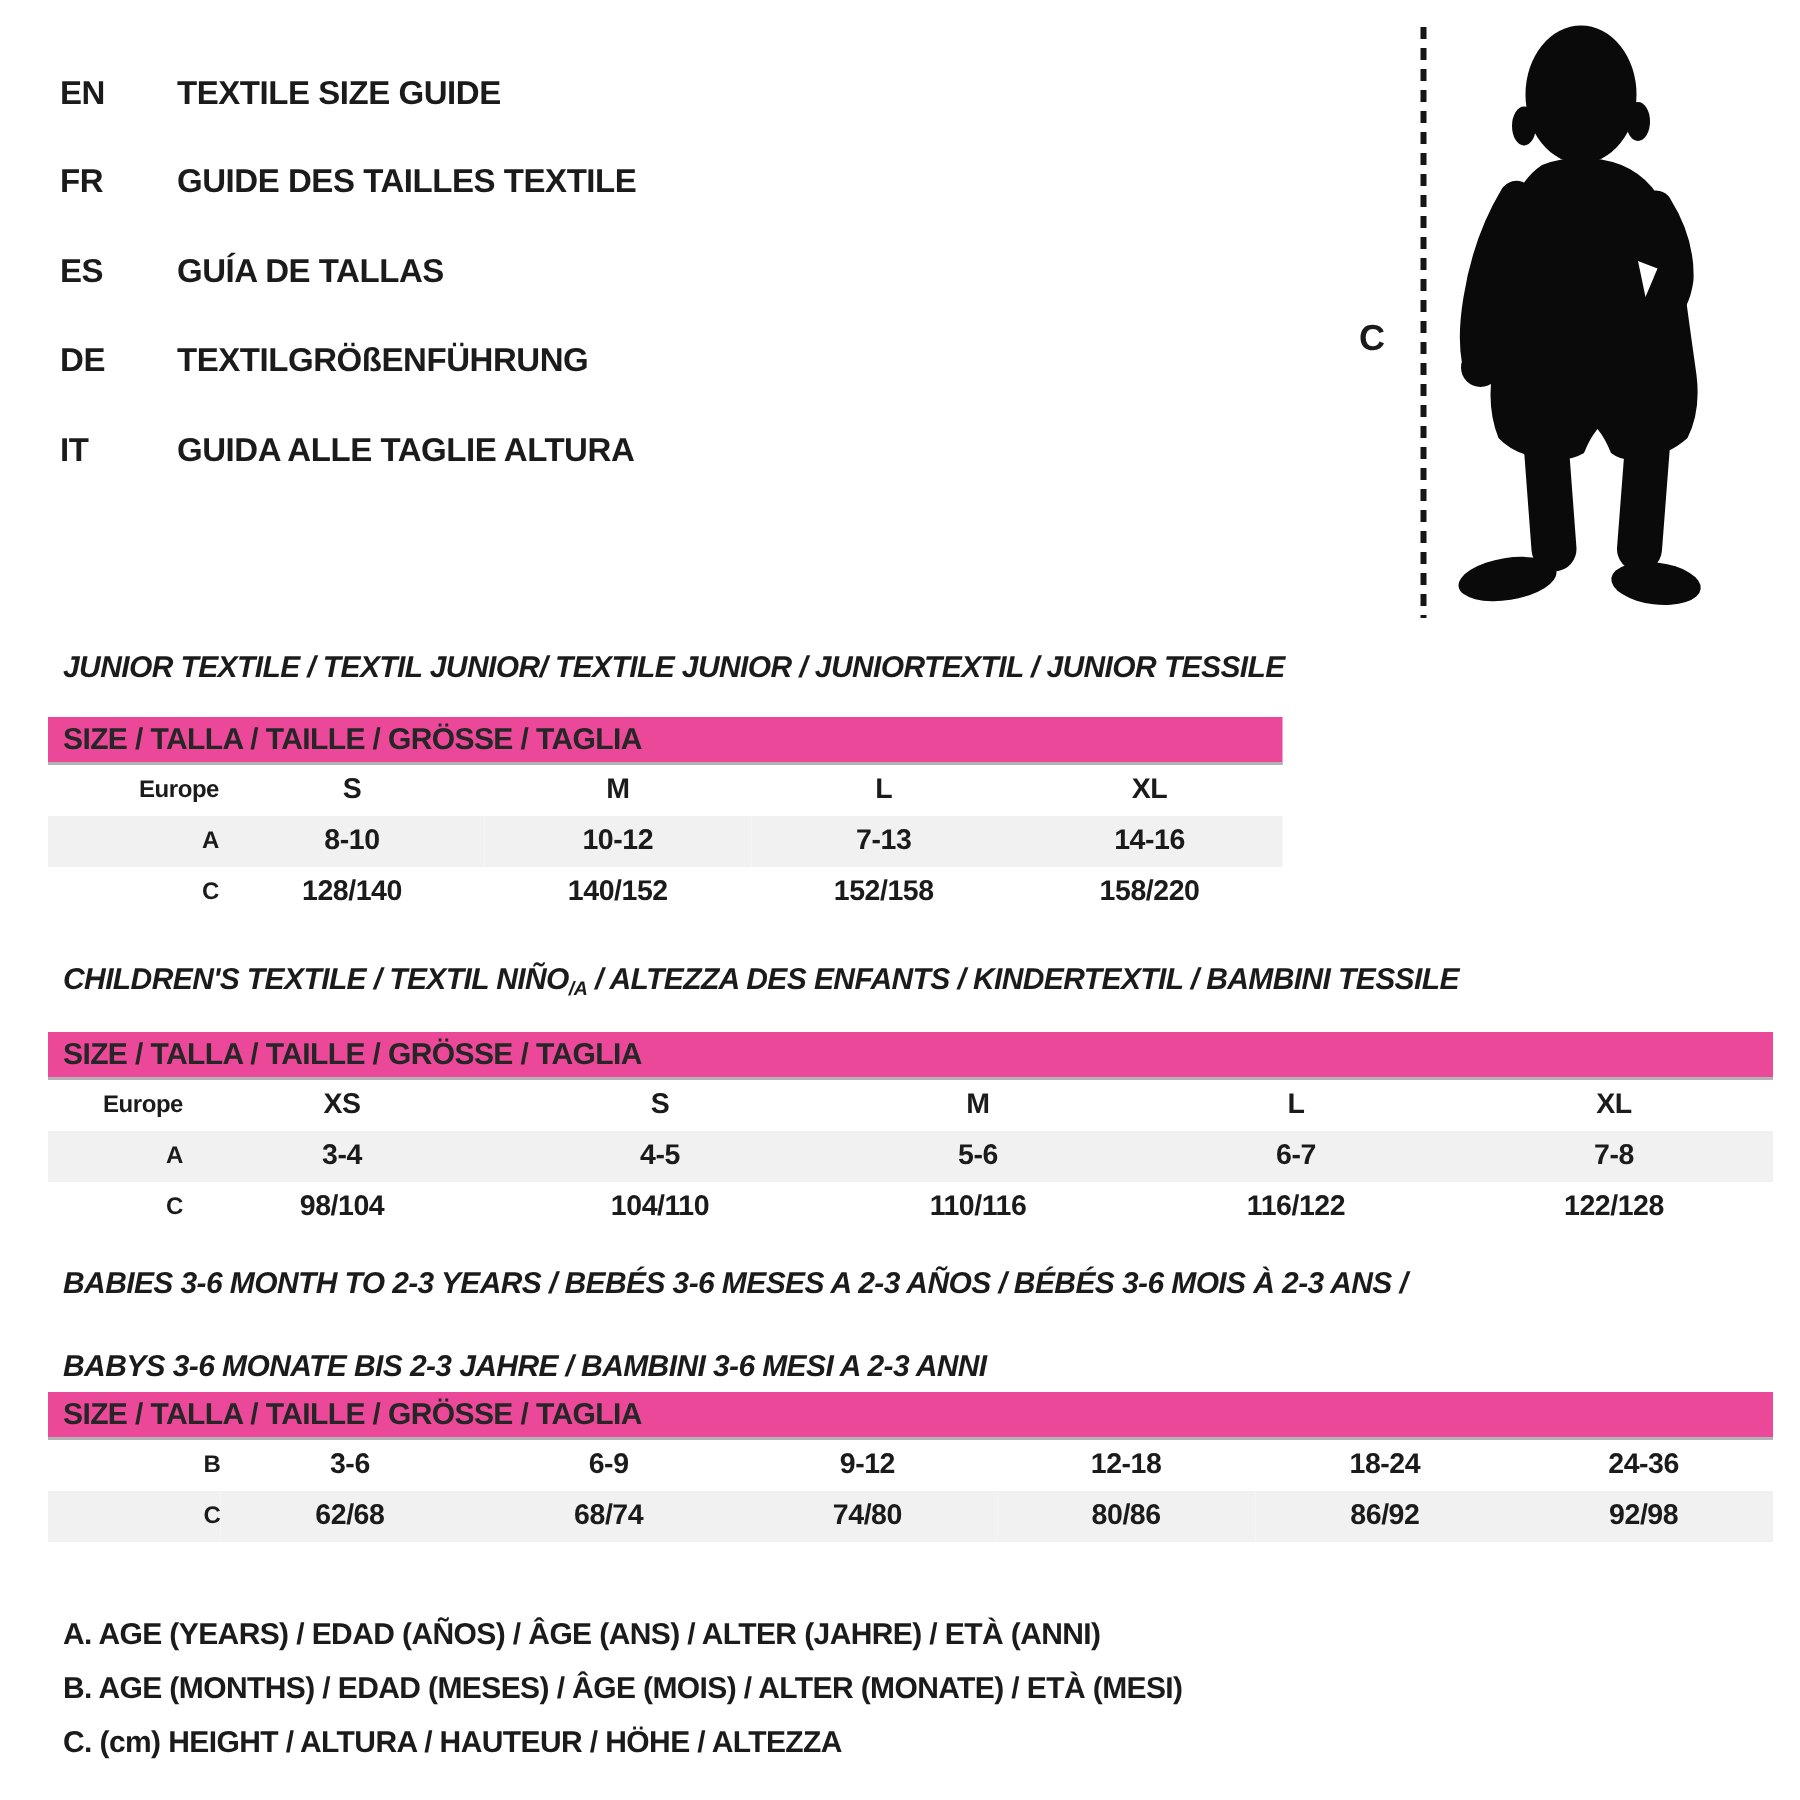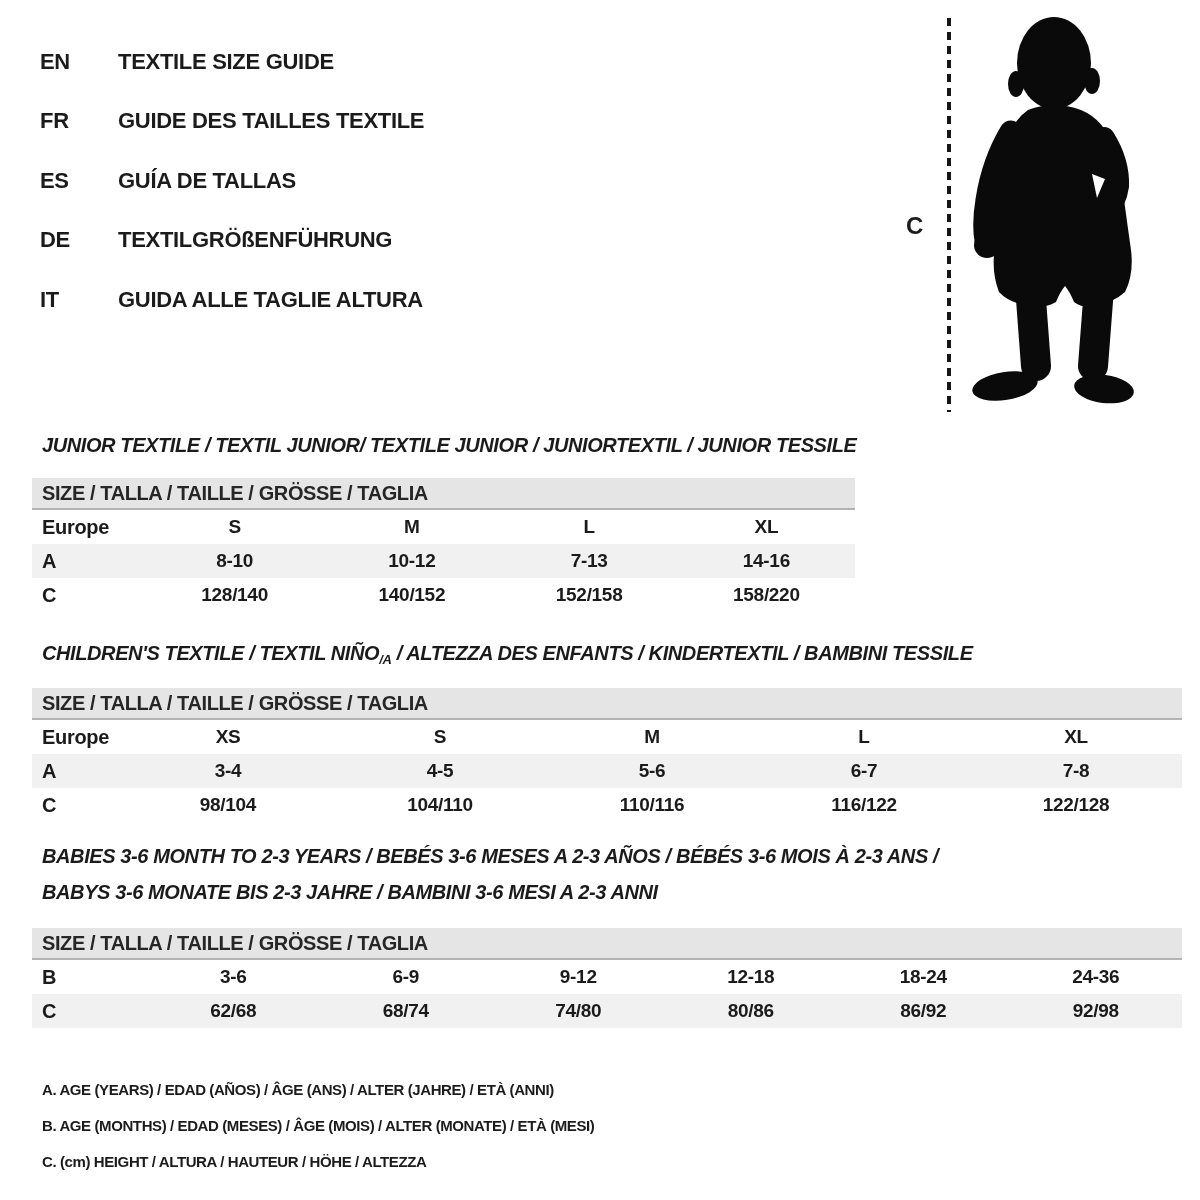--- a/index.html
+++ b/index.html
@@ -67,7 +67,7 @@
   #children-table { left: 32px; top: 688px; width: 1150px; }
   #babies-table   { left: 32px; top: 928px; width: 1150px; }
   th.bar {
-    background: #e5e5e5;
+    background: #ec4899;
     border-bottom: 2px solid #b3b3b3;
     height: 30px;
     text-align: left;

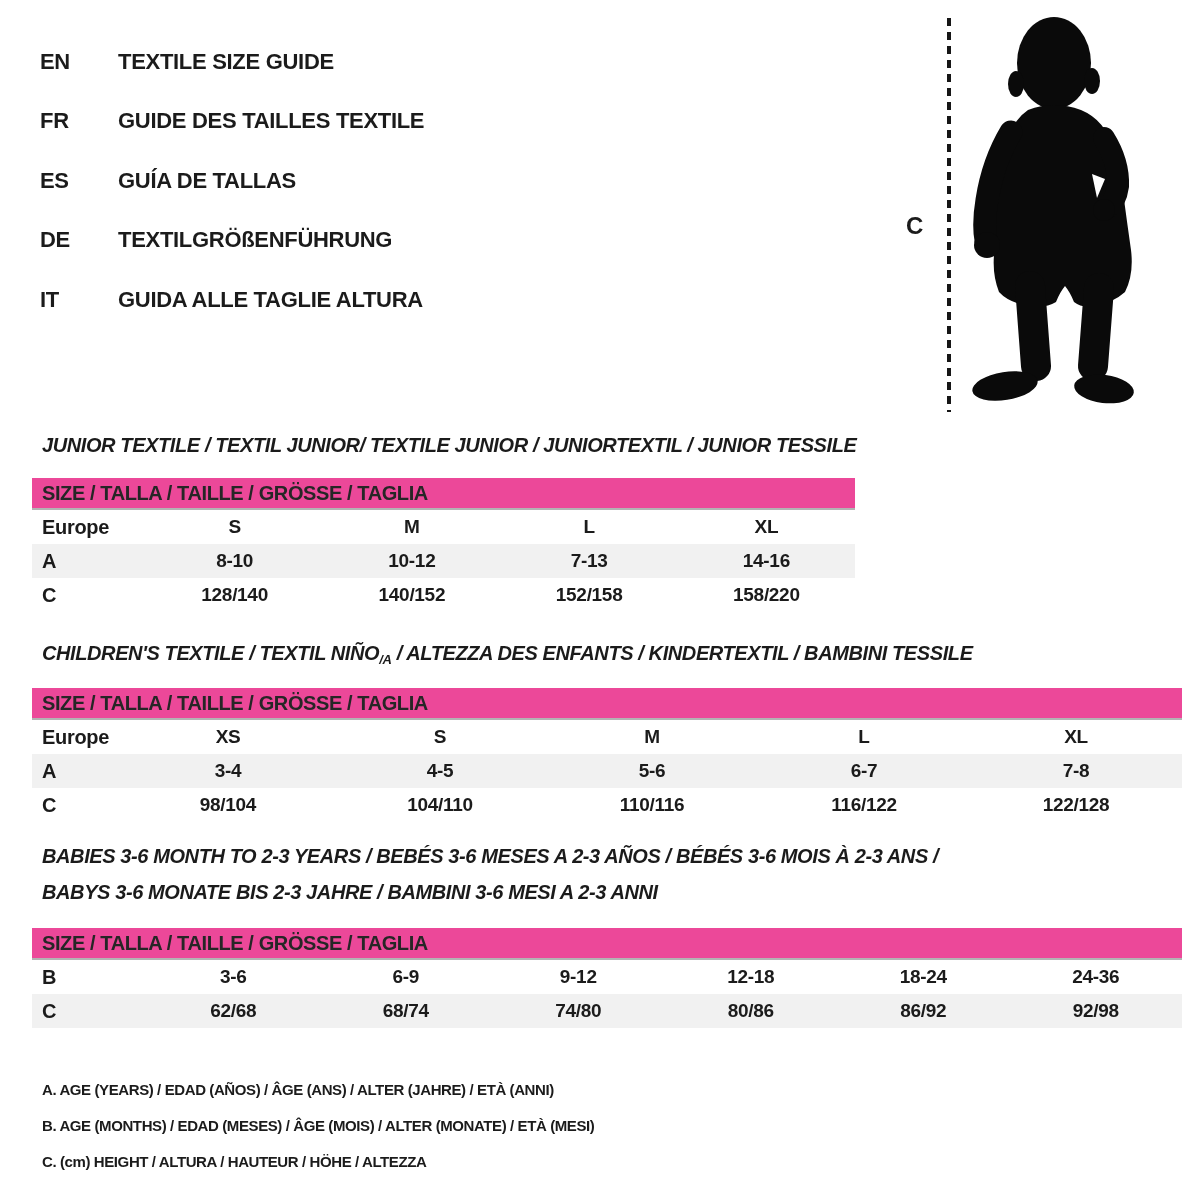--- a/index.html
+++ b/index.html
@@ -87,9 +87,9 @@
     letter-spacing: -0.3px;
   }
   td.lbl {
-    text-align: left;
+    text-align: right;
     padding-left: 10px;
-    font-size: 20px;
+    font-size: 16px;
   }
   tr.alt td { background: #f1f1f1; }
 

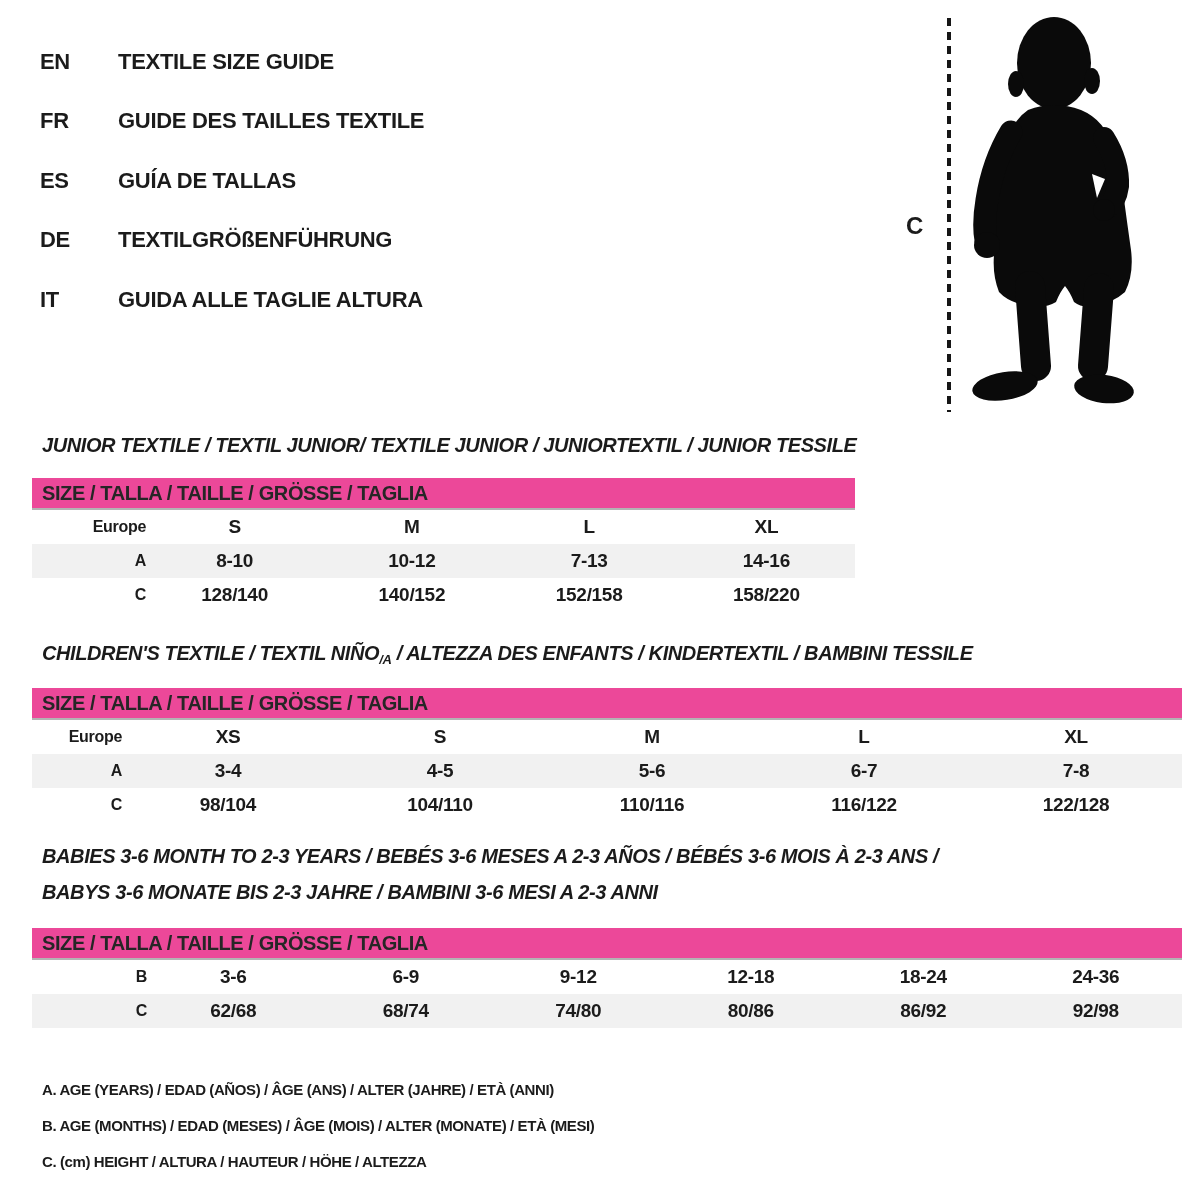--- a/index.html
+++ b/index.html
@@ -54,7 +54,7 @@
   #junior-title   { left: 42px; top: 434px; }
   #children-title { left: 42px; top: 642px; }
   #babies-title-1 { left: 42px; top: 845px; }
-  #babies-title-2 { left: 42px; top: 881px; }
+  #babies-title-2 { left: 42px; top: 900px; }
   .sub { font-size: 13px; vertical-align: -4px; letter-spacing: -0.3px; }
 
   

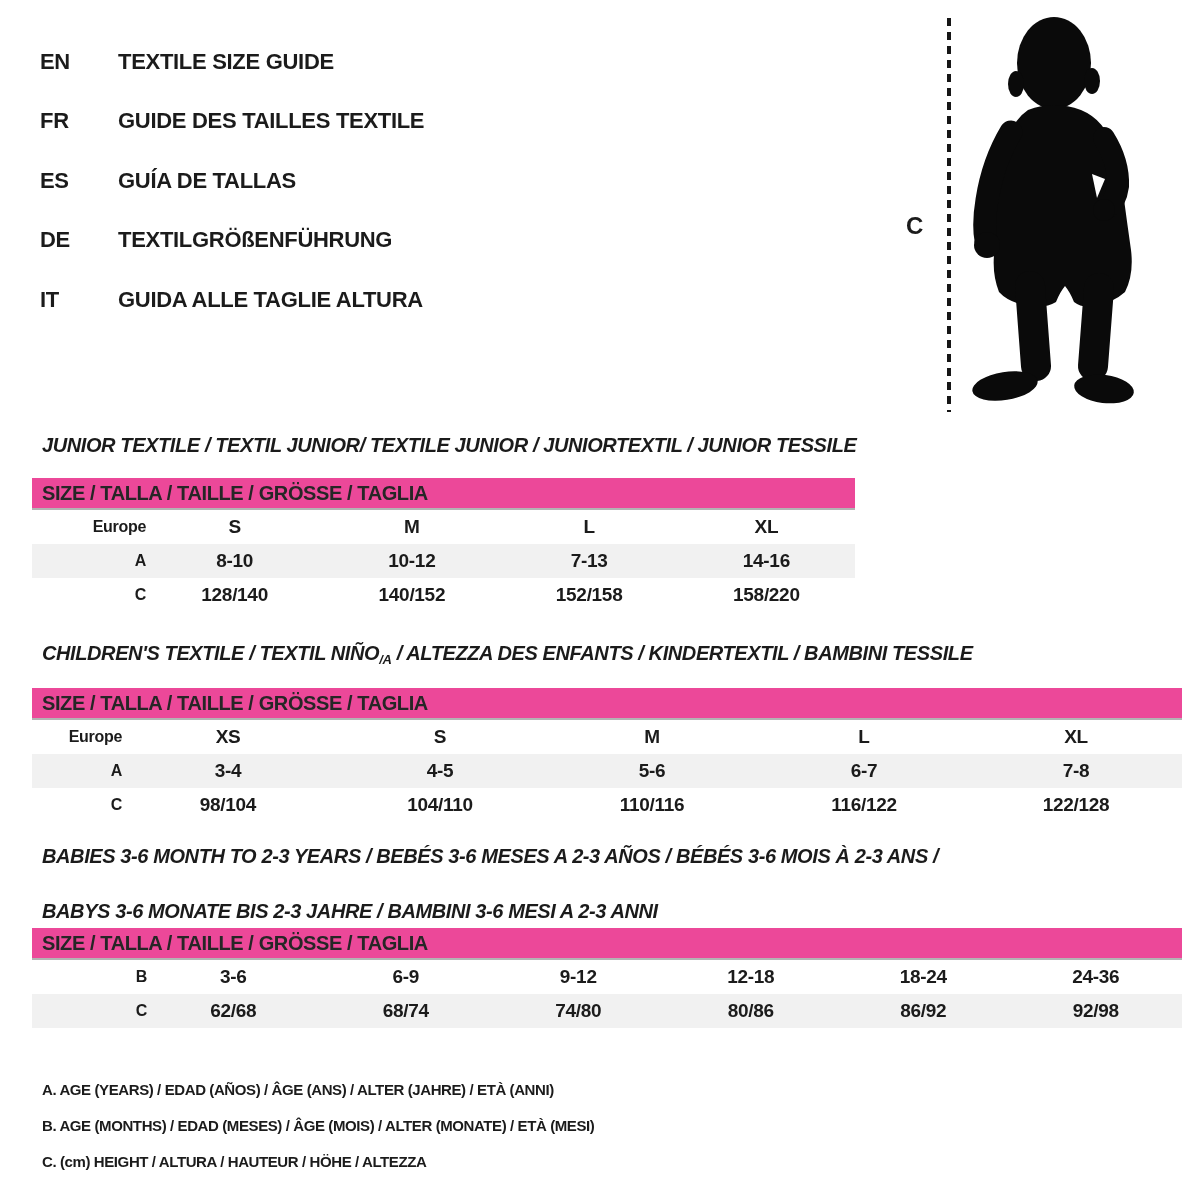--- a/index.html
+++ b/index.html
@@ -96,7 +96,7 @@
   
   .legend { left: 42px; top: 1072px; }
   .legend-line {
-    font-size: 15px;
+    font-size: 20px;
     font-weight: bold;
     line-height: 36px;
     letter-spacing: -0.4px;

